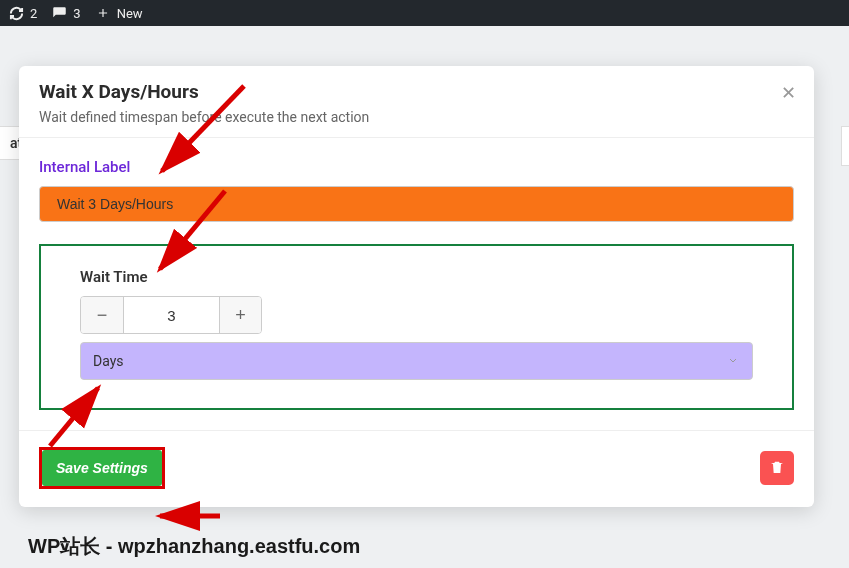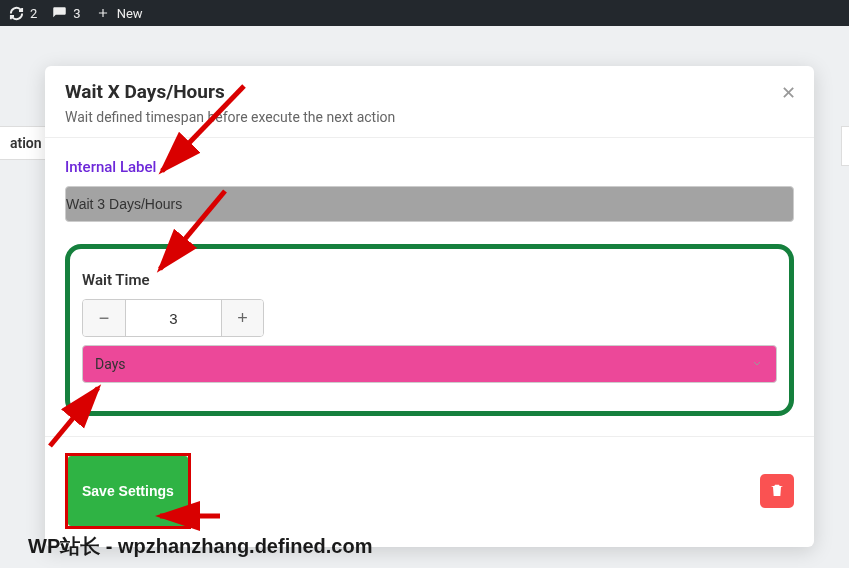--- a/index.html
+++ b/index.html
@@ -67,7 +67,7 @@
     .modal {
       position: absolute;
       top: 40px;
-      left: 45px;
+      left: 19px;
       right: 35px;
       background: #fff;
       border-radius: 6px;

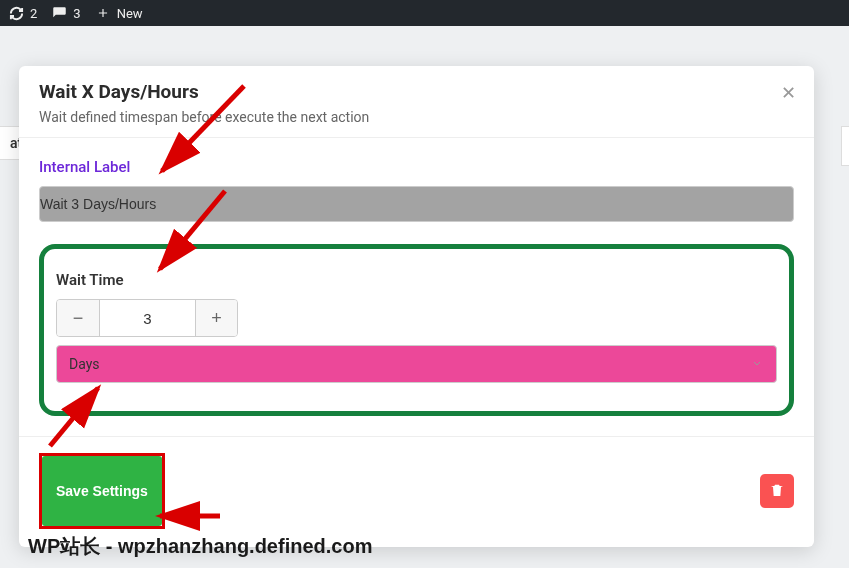--- a/index.html
+++ b/index.html
@@ -113,10 +113,10 @@
       width: 100%;
       border: 1px solid #ccc;
       border-radius: 4px;
-      padding: 9px 0;
-      font-size: 14px;
-      color: #333;
-      background: #a3a3a3;
+      padding: 9px 17px;
+      font-size: 14px;
+      color: #333;
+      background: #f97316;
     }
     .inner-card {
       border: 5px solid #15803d;

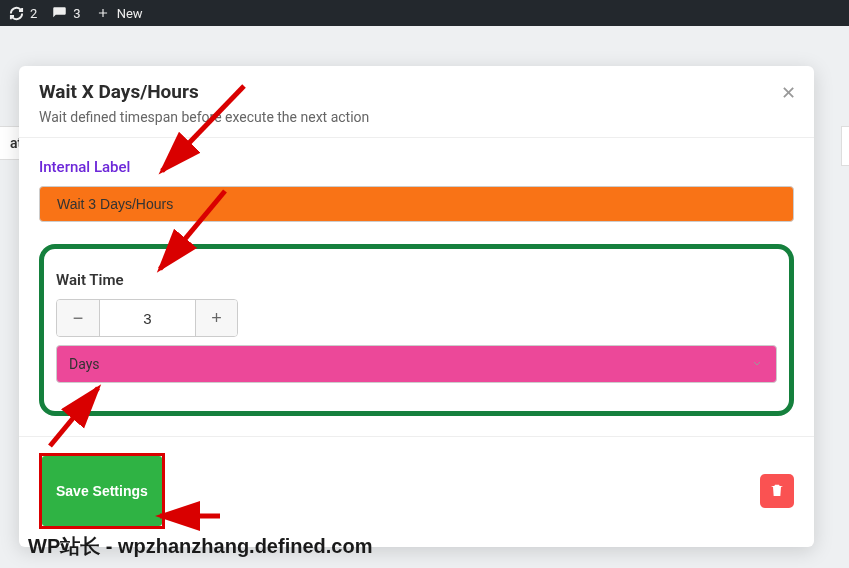--- a/index.html
+++ b/index.html
@@ -119,9 +119,9 @@
       background: #f97316;
     }
     .inner-card {
-      border: 5px solid #15803d;
-      border-radius: 16px;
-      padding: 22px 12px 28px;
+      border: 2px solid #15803d;
+      border-radius: 0;
+      padding: 22px 39px 28px;
       margin-top: 22px;
     }
     .sub-label {

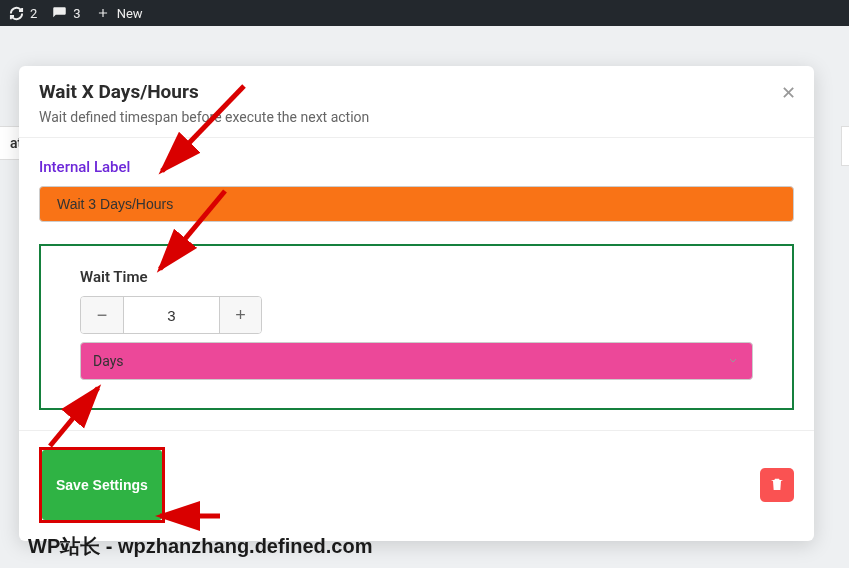--- a/index.html
+++ b/index.html
@@ -171,7 +171,7 @@
       padding: 10px 12px;
       font-size: 14px;
       color: #333;
-      background: #ec4899;
+      background: #c4b5fd;
       appearance: none;
       cursor: pointer;
     }

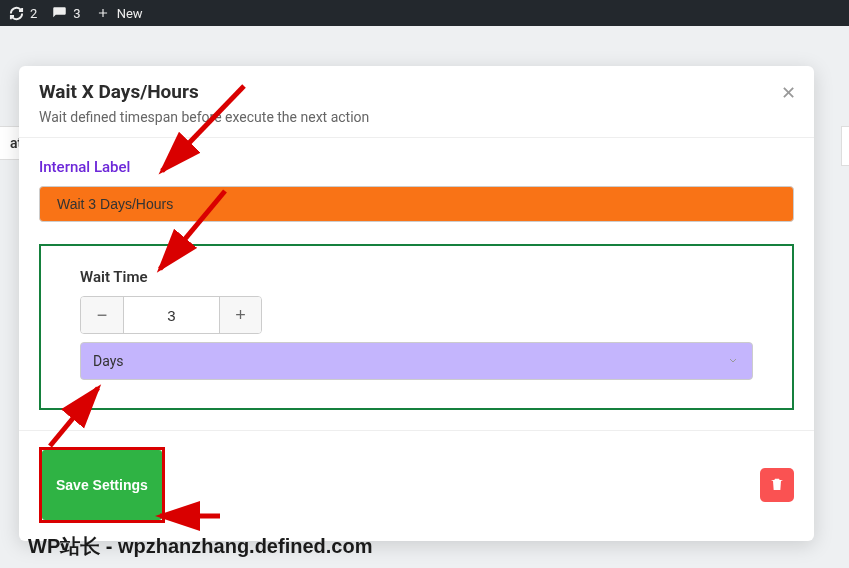--- a/index.html
+++ b/index.html
@@ -210,7 +210,8 @@
       border: none;
       outline: none;
       border-radius: 3px;
-      padding: 27px 14px;
+      padding: 10px 14px;
+      font-style: italic;
     }
     .delete-btn {
       width: 34px;

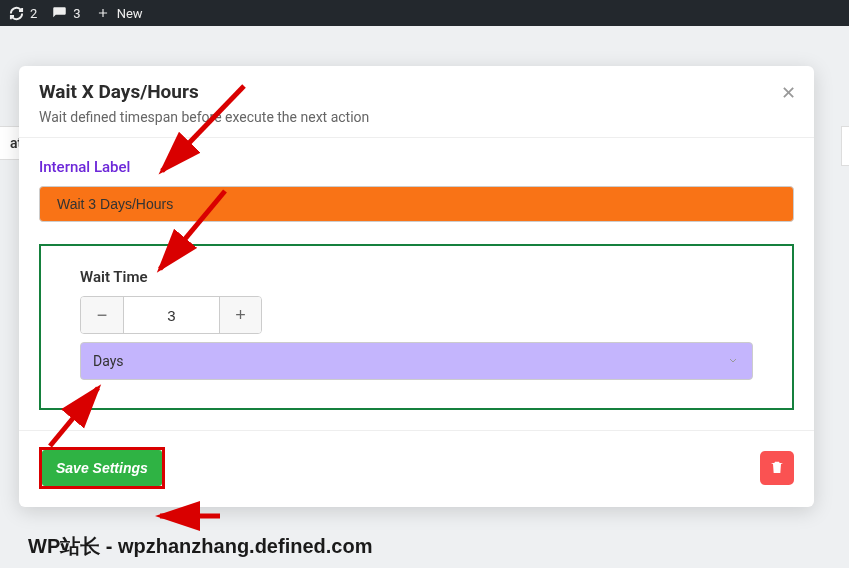--- a/index.html
+++ b/index.html
@@ -358,7 +358,7 @@
     <line x1="70" y1="20" x2="10" y2="20" stroke="#d90000" stroke-width="5" marker-end="url(#ah4)"></line>
   </svg>
 
-  <div class="watermark">WP站长 - wpzhanzhang.defined.com</div>
+  <div class="watermark">WP站长 - wpzhanzhang.eastfu.com</div>
 </div>
 
 </body></html>

